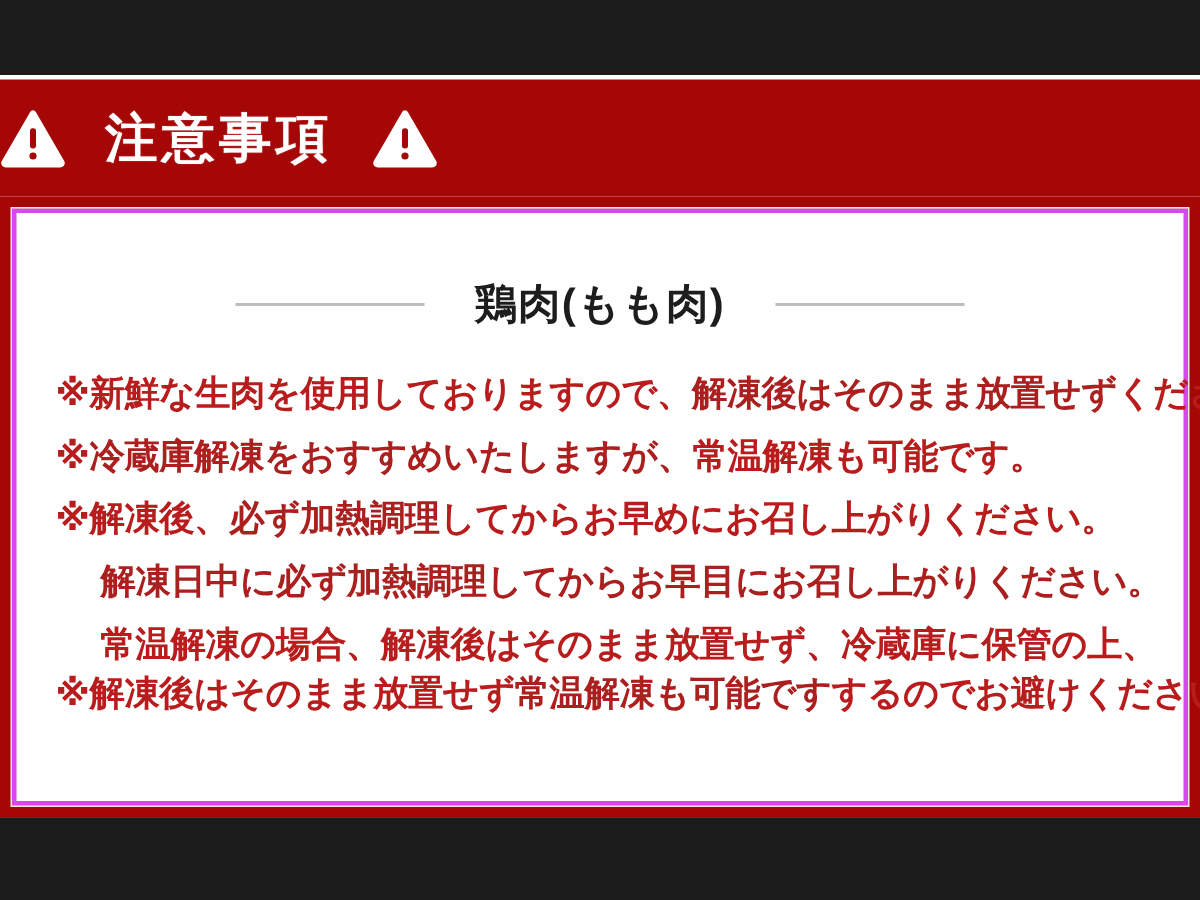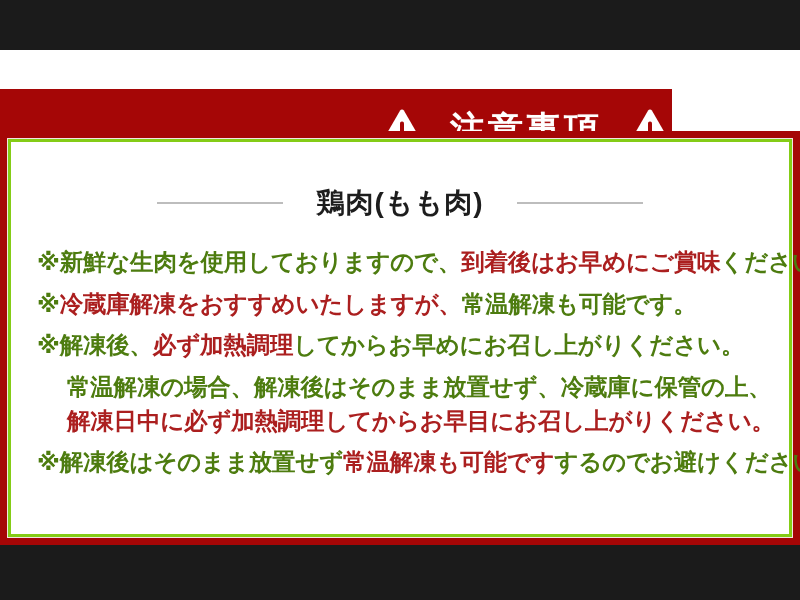--- a/index.html
+++ b/index.html
@@ -55,15 +55,14 @@
     position: absolute;
     left: 0;
     top: 3px;
-    width: 672px;
+    width: 800px;
     height: 78px;
     background: #a50606;
     display: flex;
     align-items: center;
-    justify-content: flex-end;
+    justify-content: flex-start;
     gap: 26px;
     box-sizing: border-box;
-    margin-top: 36px;
   }
 
   .warn-icon {

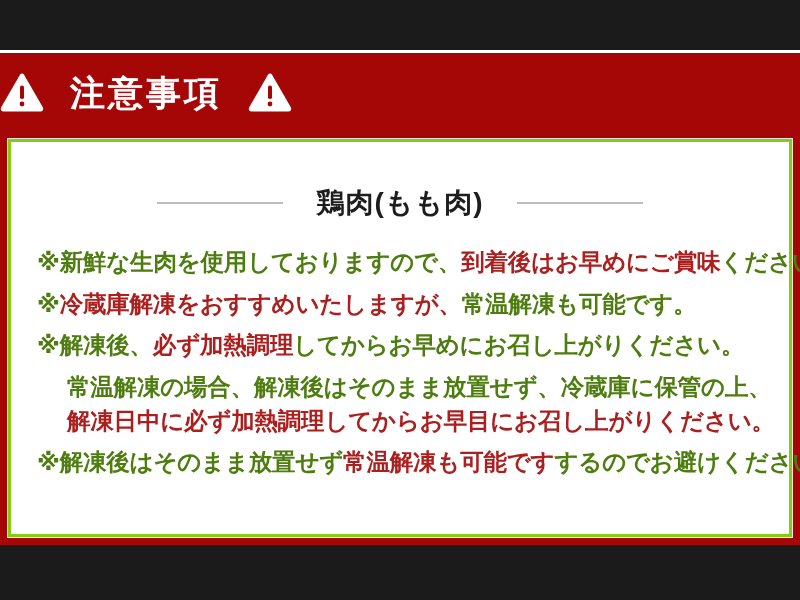--- a/index.html
+++ b/index.html
@@ -98,7 +98,7 @@
     height: 100%;
     background: #ffffff;
     box-sizing: border-box;
-    border: 3px solid #84cc16;
+    border: 3px solid #d946ef;
     outline: 1px solid #f3e3e3;
     position: relative;
   }

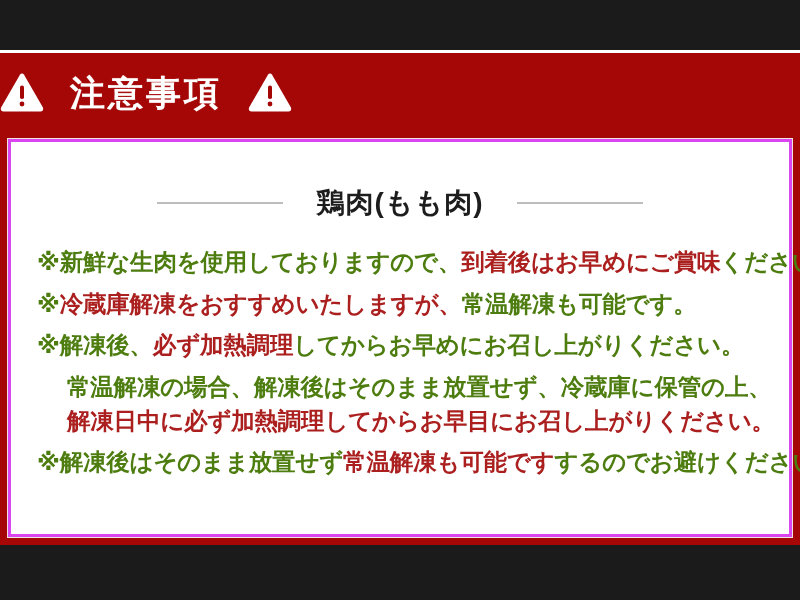--- a/index.html
+++ b/index.html
@@ -148,7 +148,7 @@
     margin-bottom: 0;
   }
   .seg-black {
-    color: #4d7c0f;
+    color: #b91c1c;
     font-weight: bold;
     margin-top: 16px;
   }

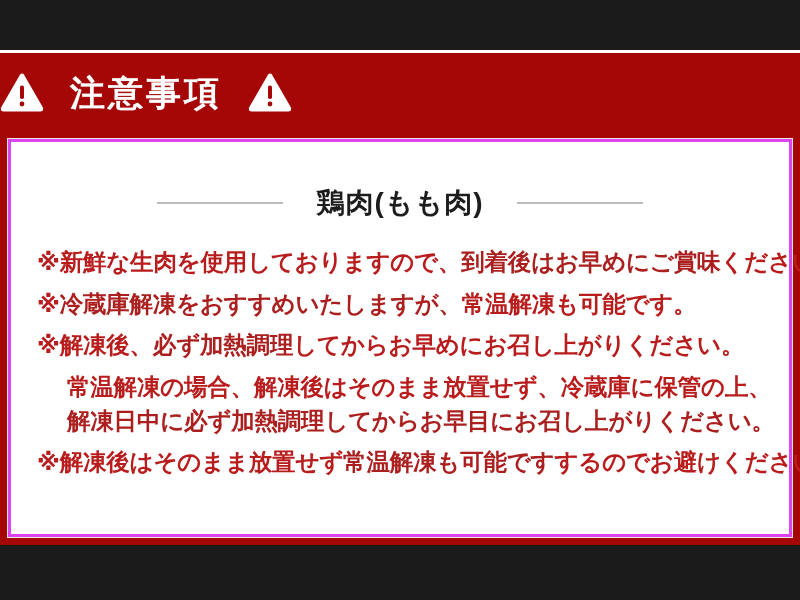--- a/index.html
+++ b/index.html
@@ -192,7 +192,7 @@
         </div>
 
         <div class="notes">
-            <div class="note-line"><span class="seg-black">※新鮮な生肉を使用しておりますので、</span><span class="seg-red">到着後はお早めにご賞味</span><span class="seg-black">ください。</span></div>
+            <div class="note-line"><span class="seg-black">※新鮮な生肉を使用しておりますので、</span><span class="seg-red">解凍後はそのまま放置せず</span><span class="seg-black">ください。</span></div>
             <div class="note-line"><span class="seg-black">※</span><span class="seg-red">冷蔵庫解凍をおすすめいたしますが、</span><span class="seg-black">常温解凍も可能です。</span></div>
             <div class="note-line"><span class="seg-black">※解凍後、</span><span class="seg-red">必ず加熱調理</span><span class="seg-black">してからお早めにお召し上がりください。</span></div>
             <div class="note-line indent tight"><span class="seg-black">常温解凍の場合、解凍後はそのまま放置せず、冷蔵庫に保管の上、</span></div>

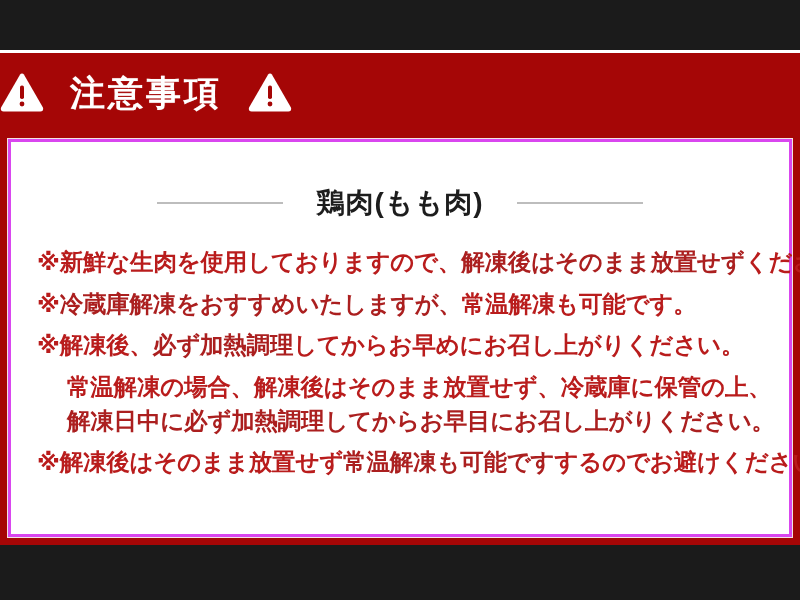--- a/index.html
+++ b/index.html
@@ -195,8 +195,8 @@
             <div class="note-line"><span class="seg-black">※新鮮な生肉を使用しておりますので、</span><span class="seg-red">解凍後はそのまま放置せず</span><span class="seg-black">ください。</span></div>
             <div class="note-line"><span class="seg-black">※</span><span class="seg-red">冷蔵庫解凍をおすすめいたしますが、</span><span class="seg-black">常温解凍も可能です。</span></div>
             <div class="note-line"><span class="seg-black">※解凍後、</span><span class="seg-red">必ず加熱調理</span><span class="seg-black">してからお早めにお召し上がりください。</span></div>
+            <div class="note-line indent"><span class="seg-red">解凍日中に必ず加熱調理してからお早目にお召し上がりください。</span></div>
             <div class="note-line indent tight"><span class="seg-black">常温解凍の場合、解凍後はそのまま放置せず、冷蔵庫に保管の上、</span></div>
-            <div class="note-line indent"><span class="seg-red">解凍日中に必ず加熱調理してからお早目にお召し上がりください。</span></div>
             <div class="note-line last"><span class="seg-black">※解凍後はそのまま放置せず</span><span class="seg-red">常温解凍も可能です</span><span class="seg-black">するのでお避けください。</span></div>
           </div>
 

